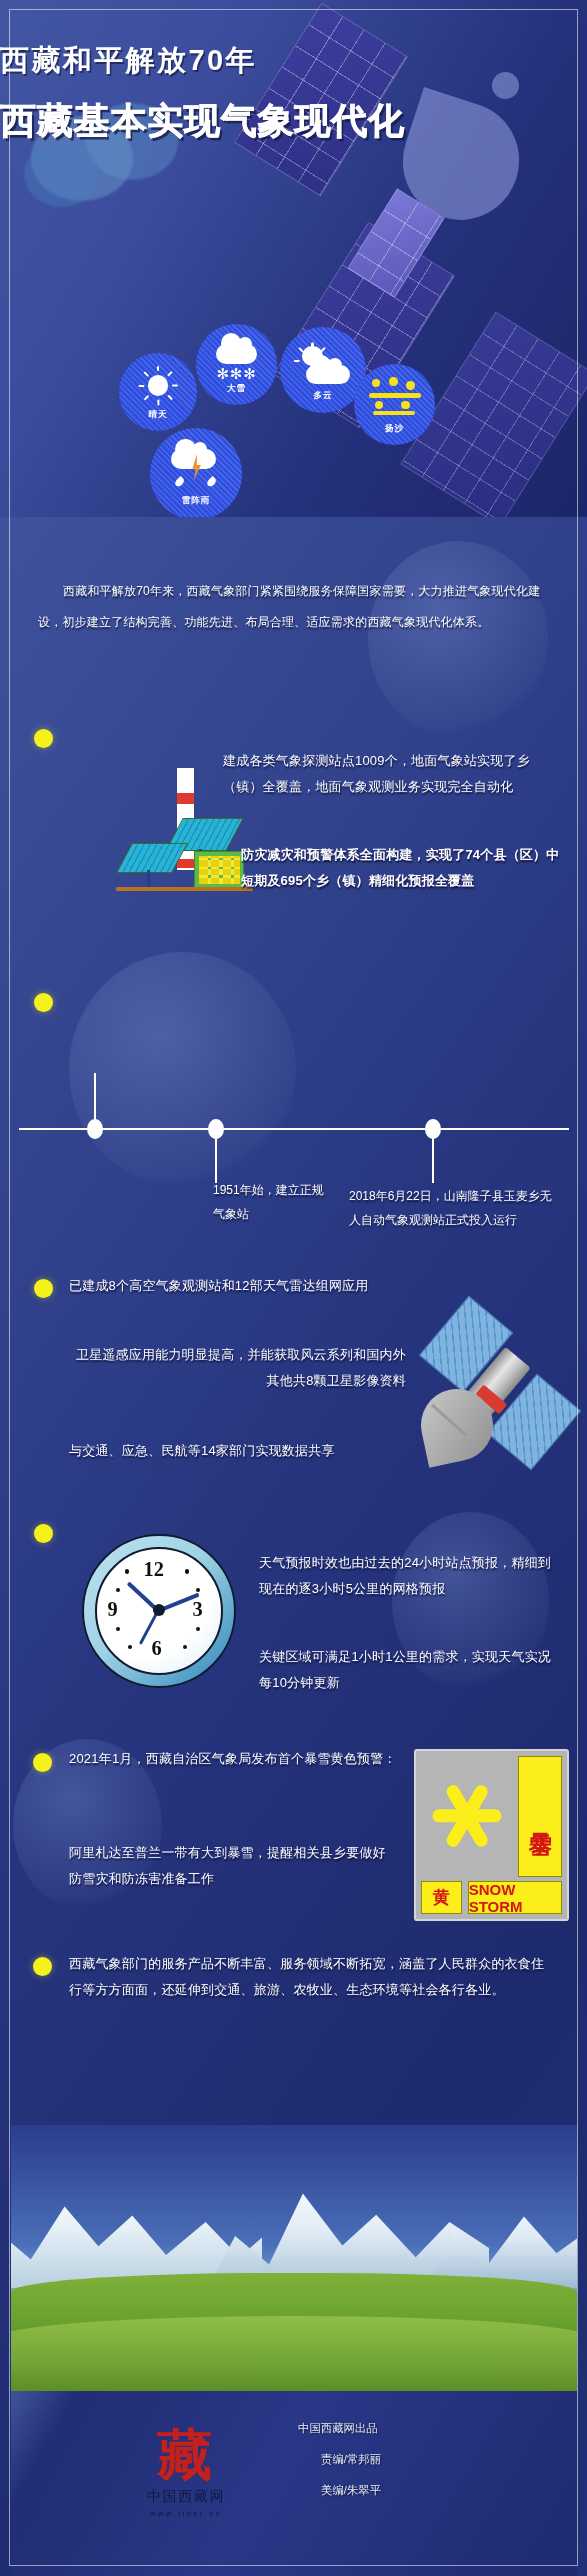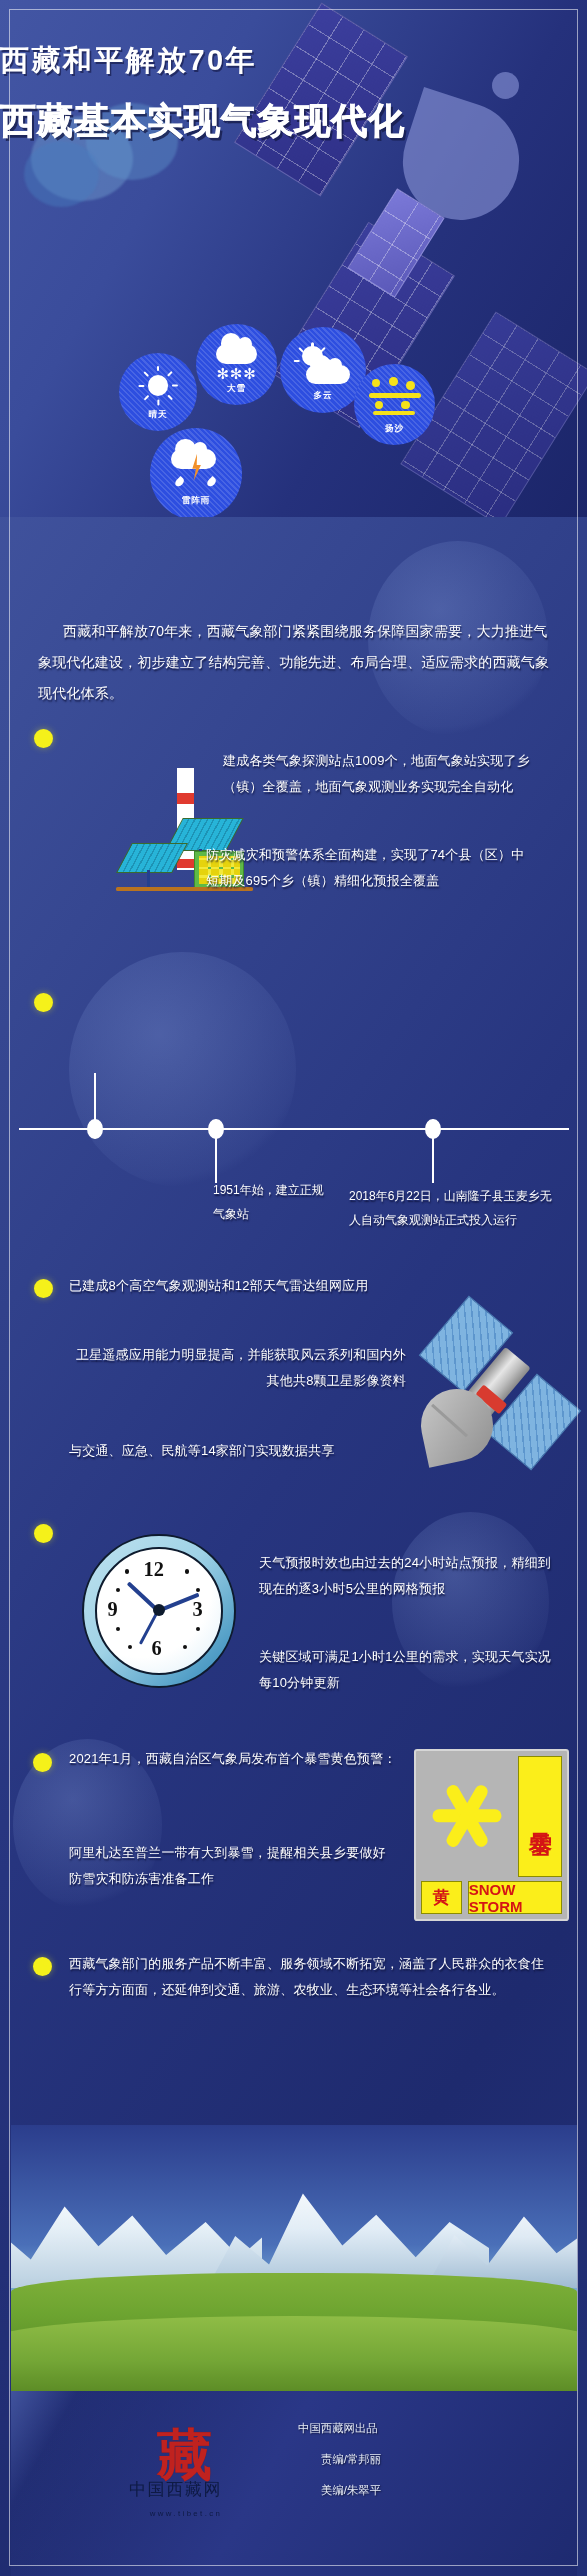--- a/index.html
+++ b/index.html
@@ -110,7 +110,7 @@
     position: absolute;
     left: 38px; top: 576px; width: 517px;
     text-indent: 25px;
-    font-size: 14px; line-height: 31px; margin-top: 40px;
+    font-size: 12px; line-height: 31px;
   }
 
   .glow-circle {

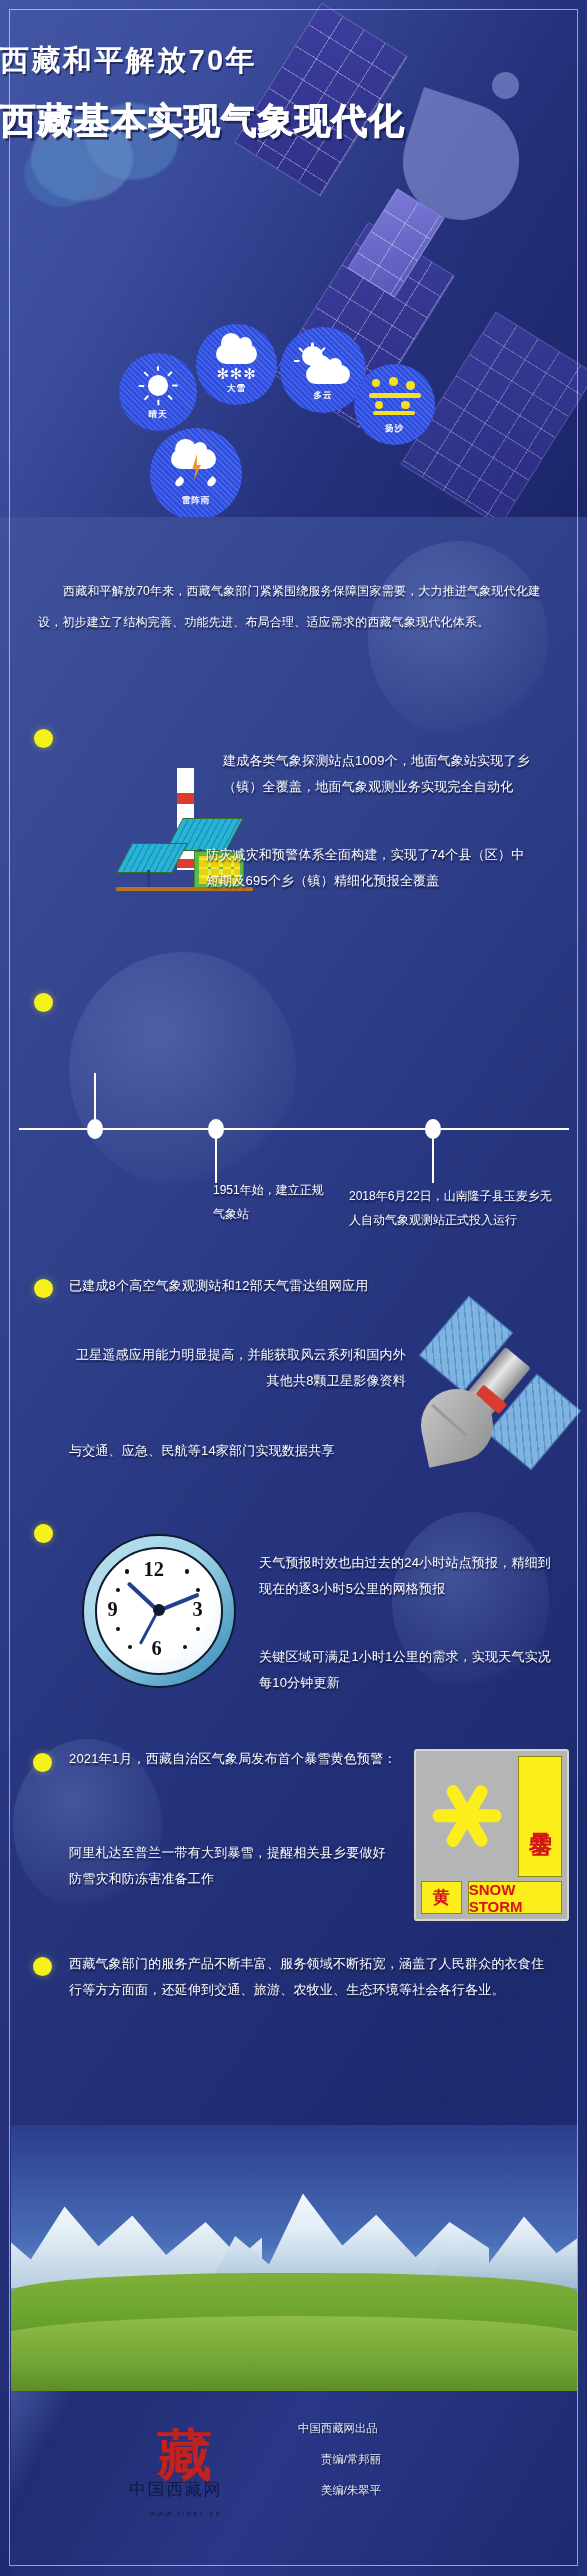--- a/index.html
+++ b/index.html
@@ -330,7 +330,7 @@
     <div style="position:absolute;left:0px;top:119px;width:137px;height:3.9px;background:#b9731f;border-radius:1.6px;"></div>
   </div>
   <div class="body-text" style="position:absolute; left:223px; top:748px; width:329px;">建成各类气象探测站点1009个，地面气象站实现了乡（镇）全覆盖，地面气象观测业务实现完全自动化</div>
-  <div class="body-text" style="position:absolute; left:206px; top:842px; width:329px;">防灾减灾和预警体系全面构建，实现了74个县（区）中短期及695个乡（镇）精细化预报全覆盖</div>
+  <div class="body-text" style="position:absolute; left:241px; top:842px; width:329px;font-weight:bold;">防灾减灾和预警体系全面构建，实现了74个县（区）中短期及695个乡（镇）精细化预报全覆盖</div>
 
   <div class="glow-circle" style="left:69px; top:952px; width:227px; height:235px;"></div>
   <div class="bullet" style="left:34px; top:993px;"></div>

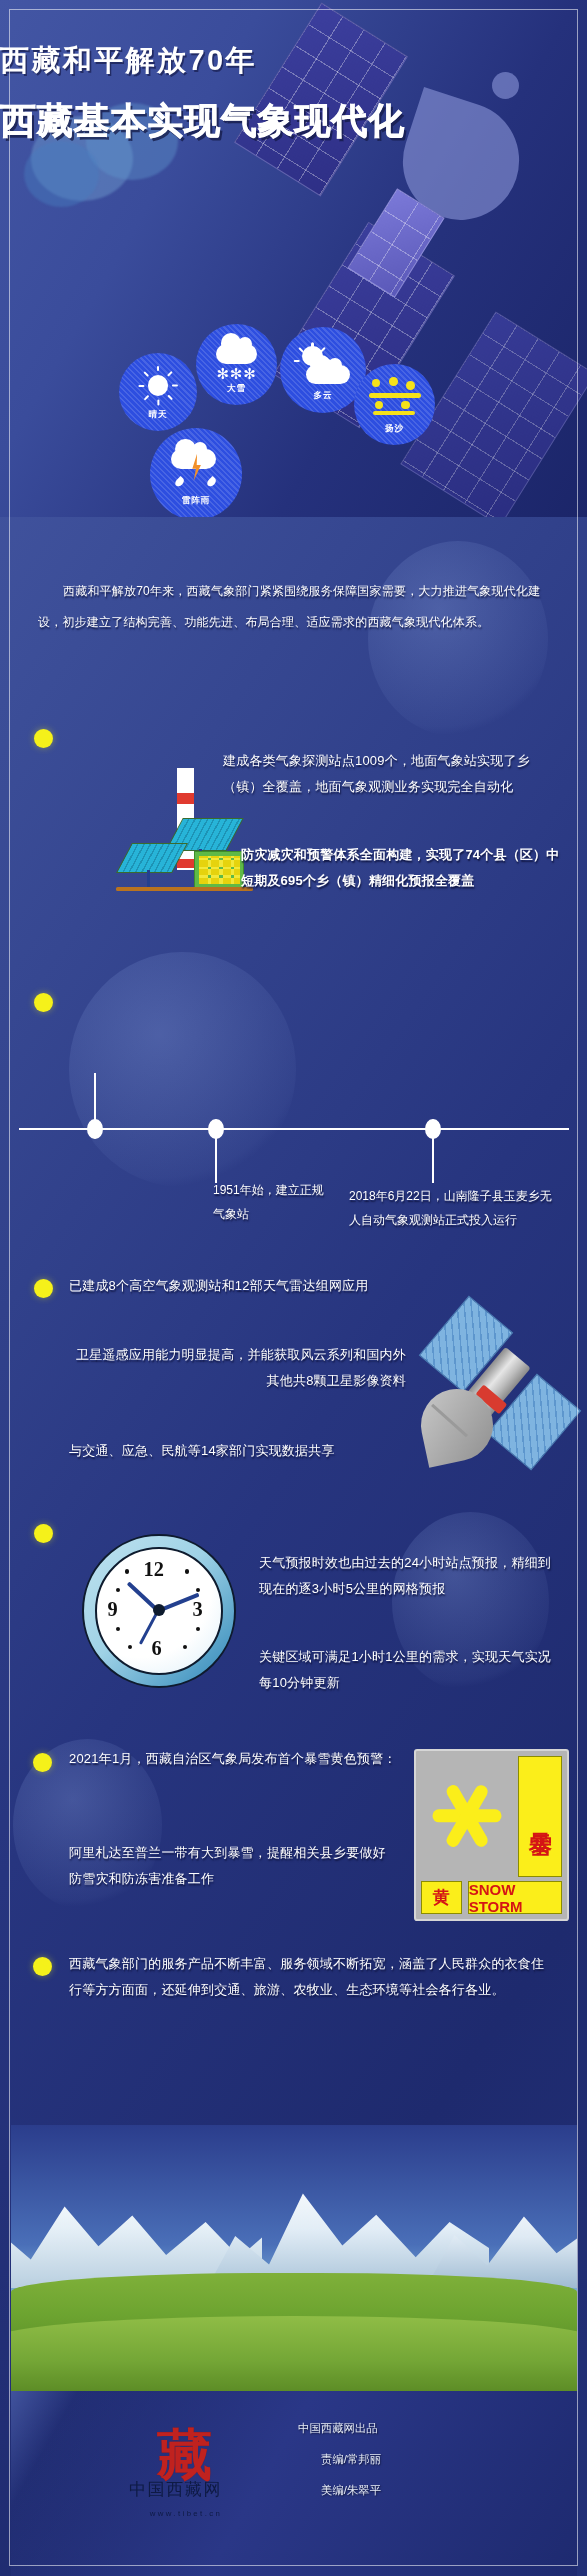--- a/index.html
+++ b/index.html
@@ -213,8 +213,8 @@
     font-family:"Liberation Serif", serif;
     text-shadow:0 0 0.8px #8e1614;
   }
-  .logo-cn{ position:absolute; left:118px; top:87px; width:114px; text-align:left;
-            color:#0e1a44; font-size:17px; letter-spacing:1.6px; }
+  .logo-cn{ position:absolute; left:118px; top:97px; width:114px; text-align:center;
+            color:#0e1a44; font-size:14px; letter-spacing:1.6px; }
   .logo-url{ position:absolute; left:118px; top:118px; width:114px; text-align:center;
              color:#0e1a44; font-size:7.8px; letter-spacing:2.4px; }
   .credit{ position:absolute; color:#e7ecf7; font-size:11.4px;

